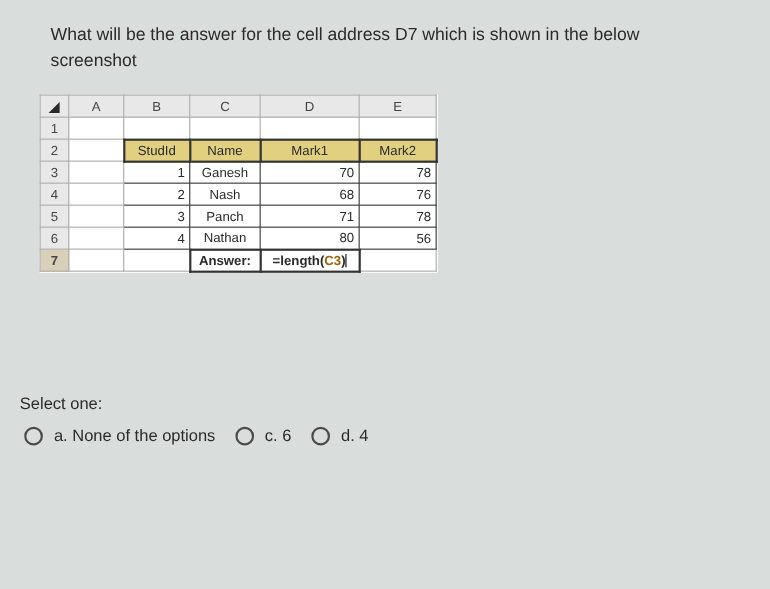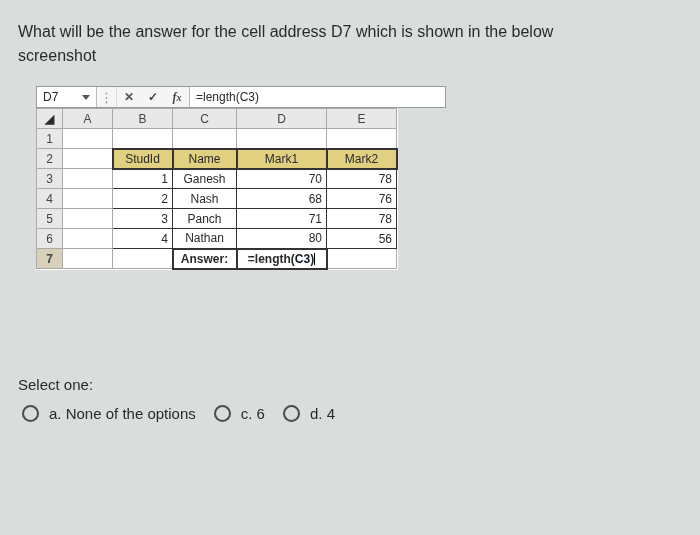--- a/index.html
+++ b/index.html
@@ -16,6 +16,7 @@
     font-size: 16px;
     line-height: 1.5;
     margin-bottom: 18px;
+    margin-left: 28px;
   }
   .screenshot {
     margin-left: 18px;

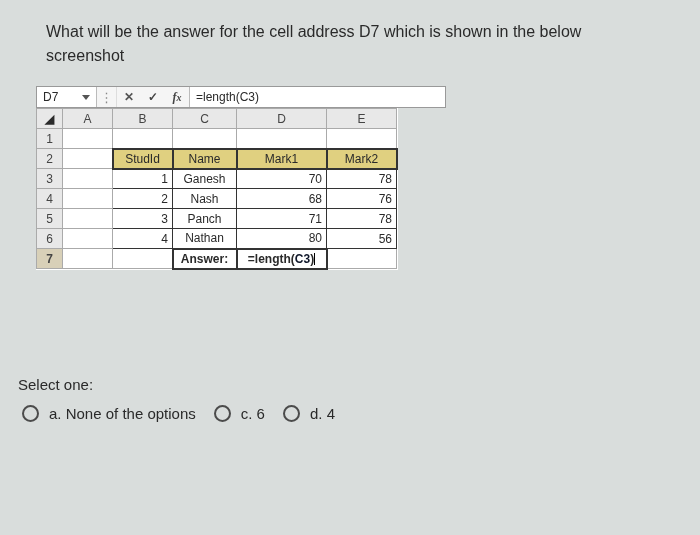--- a/index.html
+++ b/index.html
@@ -188,19 +188,6 @@
 
 <div class="screenshot">
 
-  <div class="formula-row">
-    <div class="namebox">
-      <span>D7</span>
-      <span class="namebox-drop"></span>
-    </div>
-    <div class="fb-sep">⋮</div>
-    <div class="fb-icon cancel">✕</div>
-    <div class="fb-icon check">✓</div>
-    <div class="fb-icon fx">f<sub>x</sub></div>
-    <div class="formula-input">
-      <span>=length(C3)</span>
-    </div>
-  </div>
 
   <table class="sheet">
     <tbody>

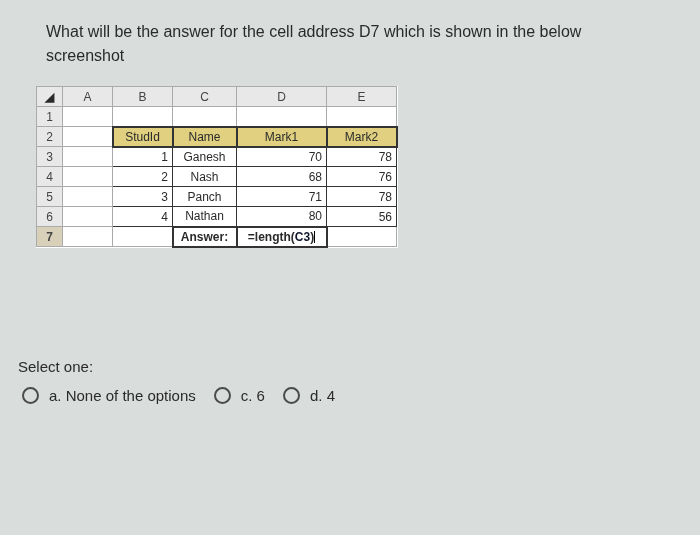--- a/index.html
+++ b/index.html
@@ -142,7 +142,7 @@
   .answer-cell .formula-text {
     font-weight: bold;
   }
-  .answer-cell .c3 { color: #0f172a; }
+  .answer-cell .c3 { color: #a16207; }
   .cursor {
     display: inline-block;
     width: 1px;

